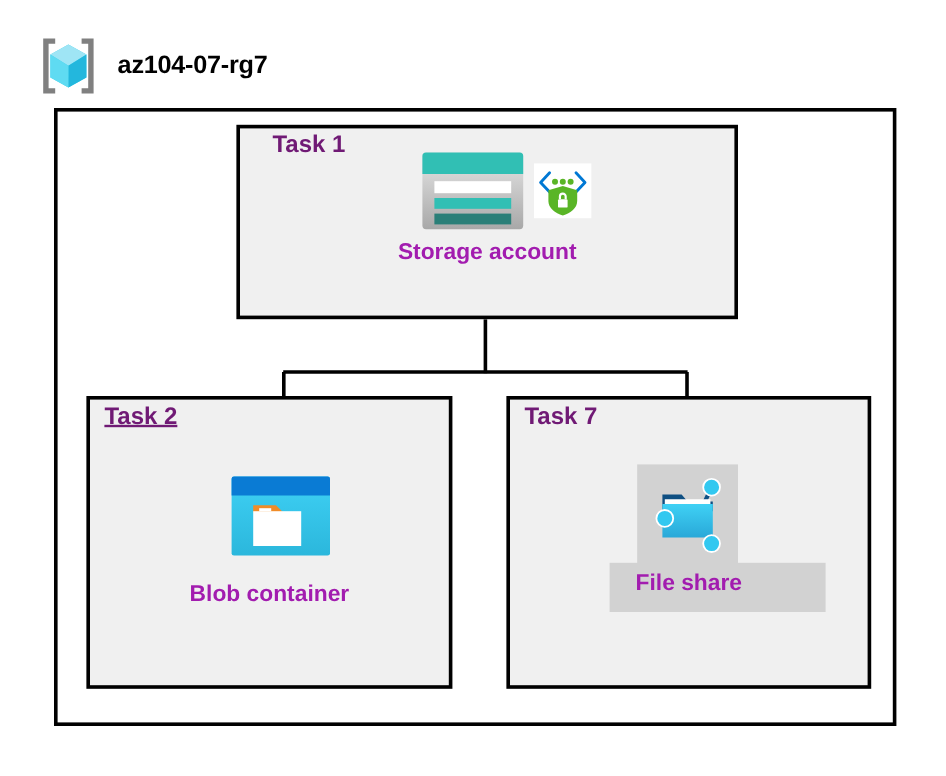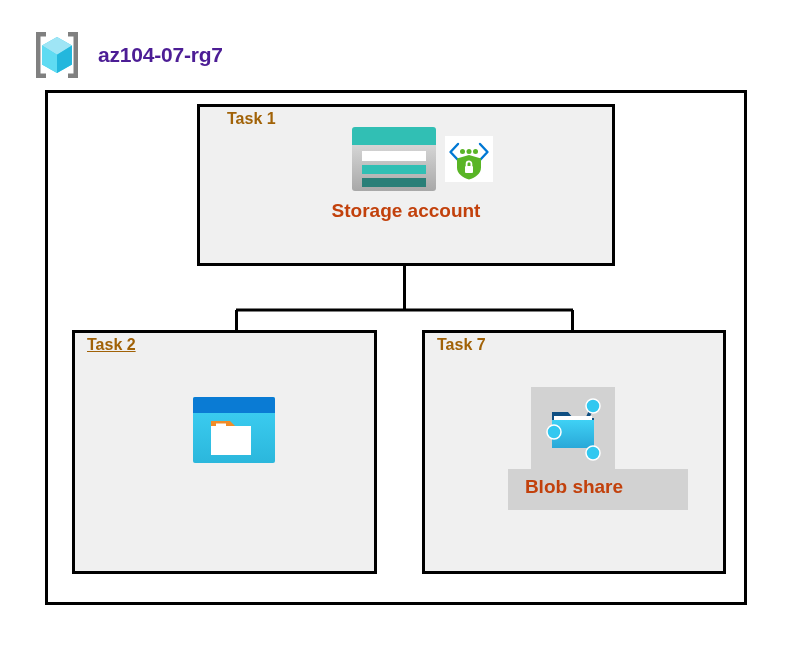--- a/index.html
+++ b/index.html
@@ -39,7 +39,7 @@
   .rg-title {
     font-size: 21px;
     font-weight: bold;
-    color: #4c1d95;
+    color: #000000;
     letter-spacing: -0.2px;
     white-space: nowrap;
   }

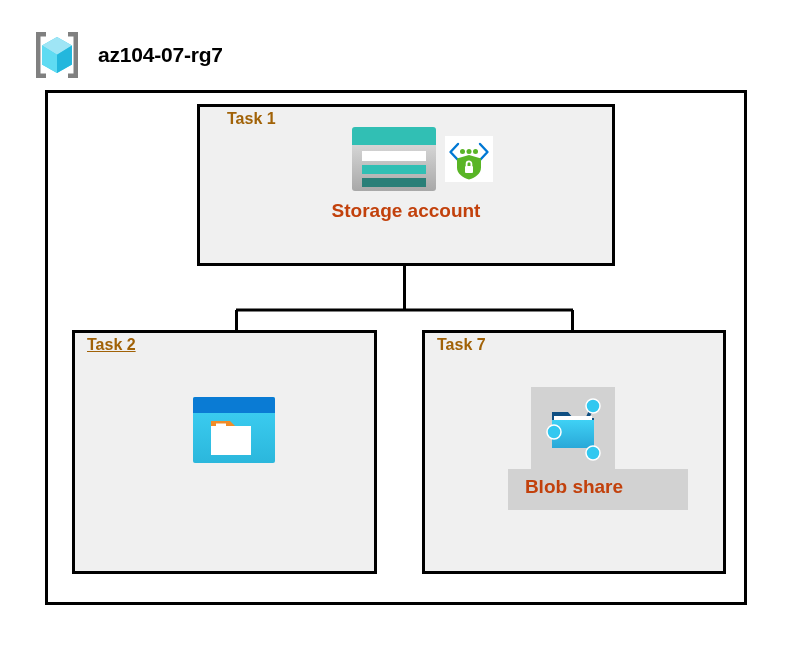--- a/index.html
+++ b/index.html
@@ -69,9 +69,9 @@
 
   .task-label {
     position: absolute;
-    font-size: 16px;
+    font-size: 20px;
     font-weight: bold;
-    color: #a16207;
+    color: #701a75;
     white-space: nowrap;
   }
   #task1-label { left: 227px; top: 110px; }

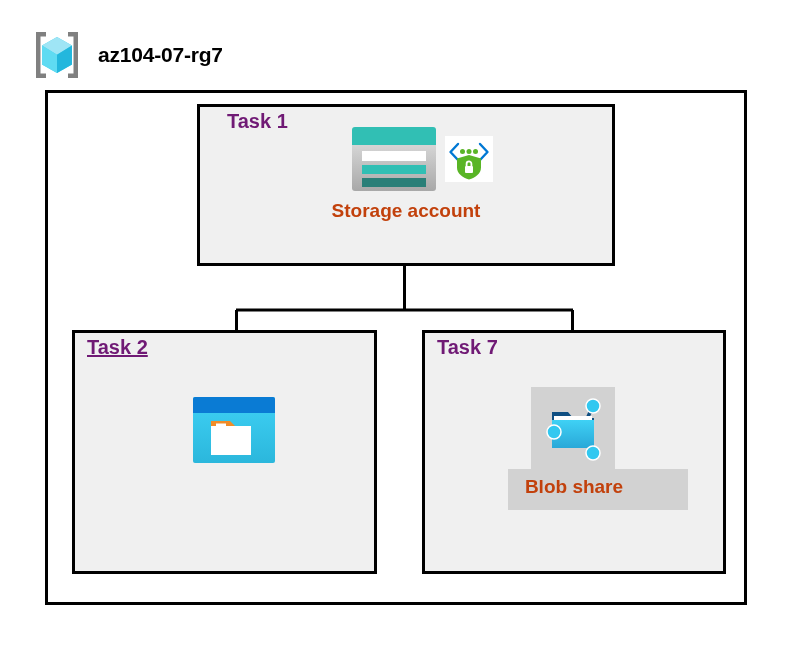--- a/index.html
+++ b/index.html
@@ -83,7 +83,7 @@
     position: absolute;
     font-size: 19px;
     font-weight: bold;
-    color: #c2410c;
+    color: #a21caf;
     white-space: nowrap;
     text-align: center;
   }

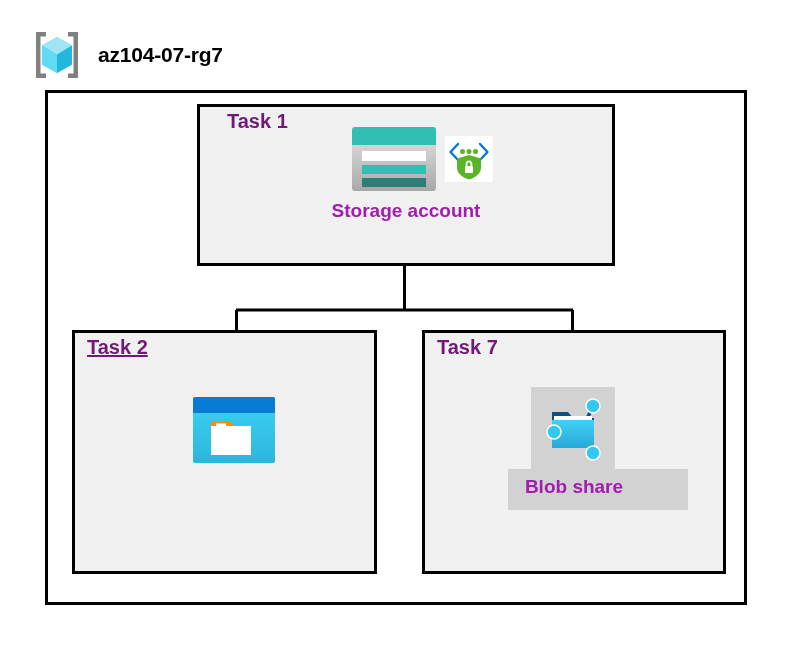--- a/index.html
+++ b/index.html
@@ -210,6 +210,7 @@
     </svg>
   </div>
 
+  <div class="node-label" id="blob-label">Blob container</div>
 
   <div class="task-box" id="task3-box"></div>
   <div class="task-label" id="task3-label">Task 7</div>

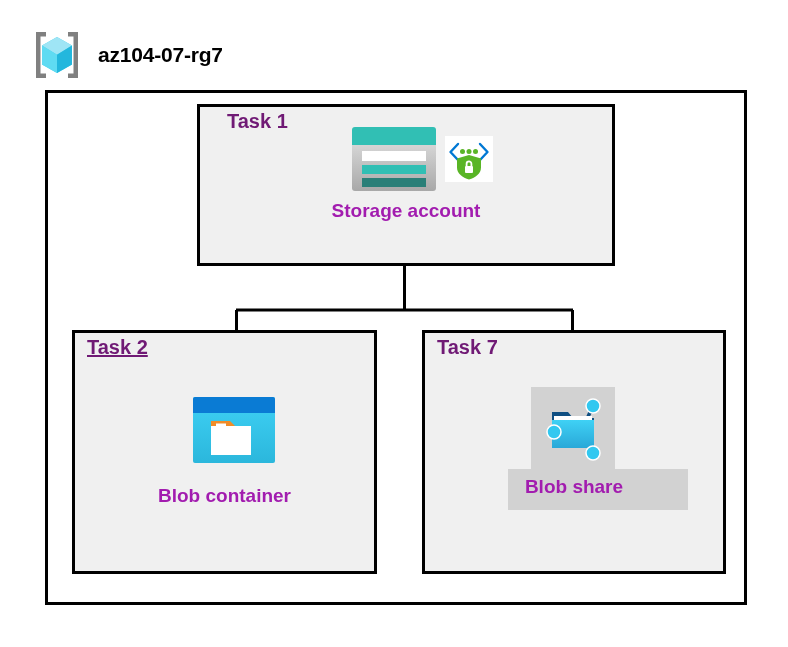--- a/index.html
+++ b/index.html
@@ -243,7 +243,7 @@
     </svg>
   </div>
 
-  <div class="node-label" id="fileshare-label">Blob share</div>
+  <div class="node-label" id="fileshare-label">File share</div>
 
 </div>
 

